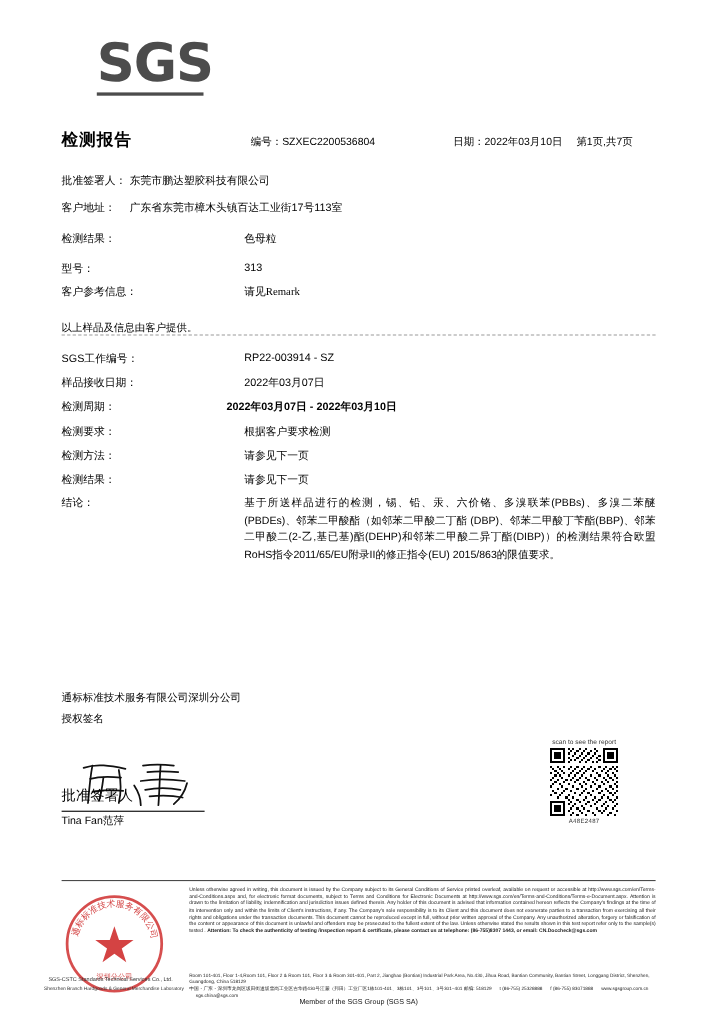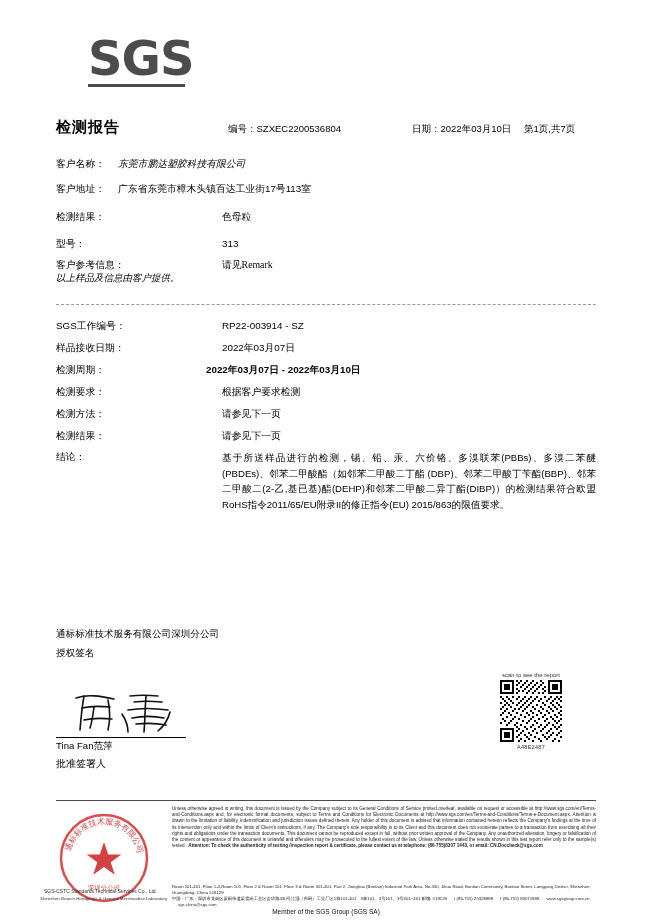--- a/index.html
+++ b/index.html
@@ -257,7 +257,7 @@
   <div class="hdr-page">第1页,共7页</div>
 
   <div class="field" style="left:56px; top:158px;">
-    <span class="lbl">客户名称：</span>
+    <span class="lbl">批准签署人：</span>
     <span class="val" style="left:62px;font-style:italic;">东莞市鹏达塑胶科技有限公司</span>
   </div>
   <div class="field" style="left:56px; top:183px;">

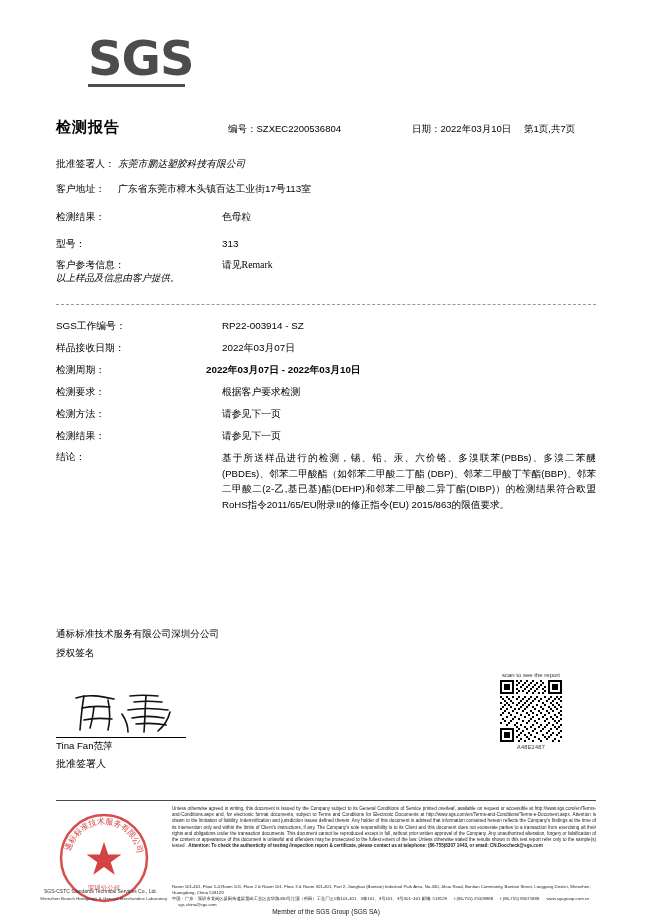--- a/index.html
+++ b/index.html
@@ -258,7 +258,7 @@
 
   <div class="field" style="left:56px; top:158px;">
     <span class="lbl">批准签署人：</span>
-    <span class="val" style="left:62px;font-style:italic;">东莞市鹏达塑胶科技有限公司</span>
+    <span class="val" style="left:62px;">东莞市鹏达塑胶科技有限公司</span>
   </div>
   <div class="field" style="left:56px; top:183px;">
     <span class="lbl">客户地址：</span>

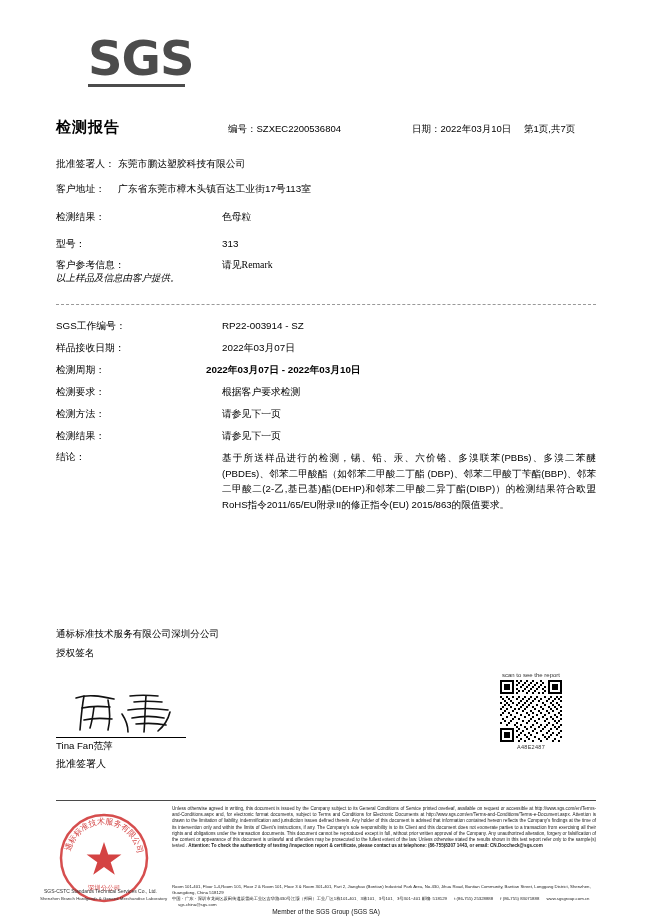--- a/index.html
+++ b/index.html
@@ -277,7 +277,7 @@
     <span class="lbl">客户参考信息：</span>
     <span class="val" style="left:166px;font-family:Liberation Serif, serif;">请见Remark</span>
   </div>
-  <div class="note" style="top:272px;font-style:italic;">以上样品及信息由客户提供。</div>
+  <div class="note" style="top:292px;">以上样品及信息由客户提供。</div>
 
   <div class="divider" style="top:304px;"></div>
 

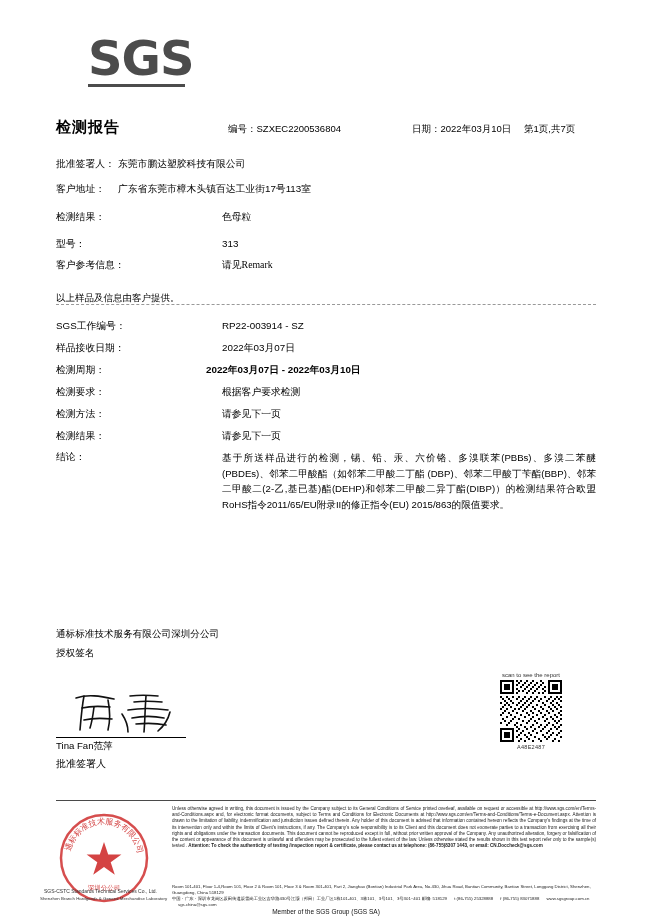--- a/index.html
+++ b/index.html
@@ -142,8 +142,8 @@
   .sig-role {
     position: absolute;
     left: 56px;
-    top: 757px;
-    font-size: 10px;
+    top: 714px;
+    font-size: 13px;
   }
 
   

